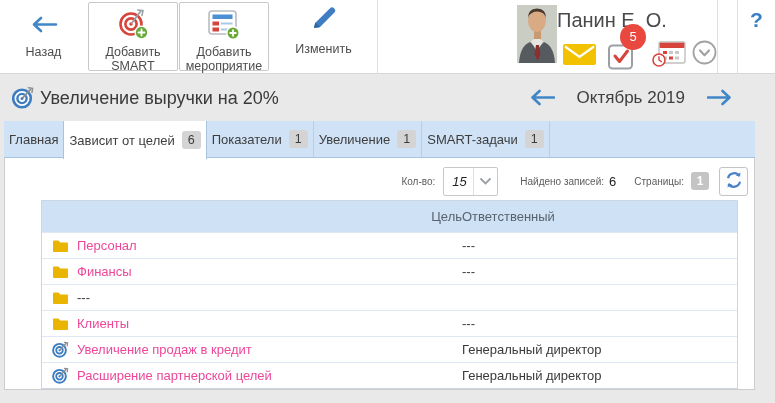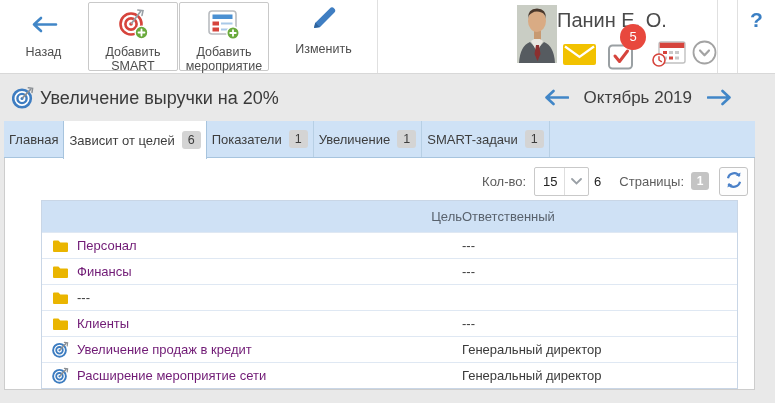--- a/index.html
+++ b/index.html
@@ -44,7 +44,7 @@
   .page-title { position:absolute; left:40px; top:0; height:47px; line-height:49px;
                 font-size:18px; color:#3a3a3a; }
   .period-nav { position:absolute; right:42px; top:0; height:47px;
-                display:flex; align-items:center; gap:15px; }
+                display:flex; align-items:center; gap:22px; }
   .period-lbl { font-size:17px; color:#404040; }
   .nav-arrow { cursor:pointer; display:flex; align-items:center; }
   

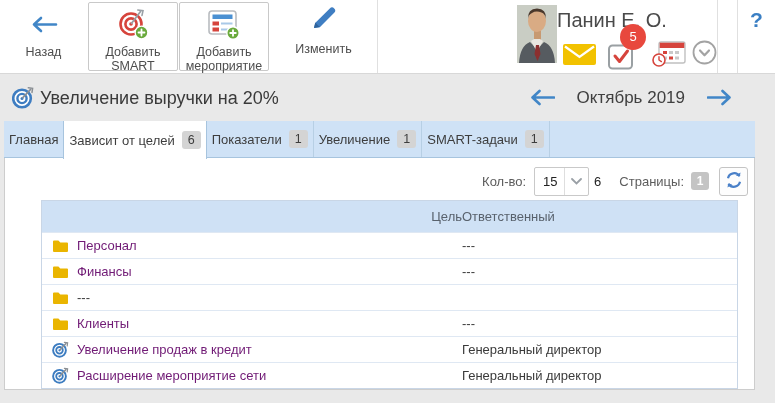--- a/index.html
+++ b/index.html
@@ -60,7 +60,7 @@
   .panel { position:absolute; top:158px; left:4px; width:751px; height:232px; background:#fff;
            border-left:1px solid #cdcdcd; border-right:1px solid #cdcdcd; border-bottom:1px solid #cdcdcd; }
   .controls { position:absolute; top:8px; right:6px; height:30px; display:flex; align-items:center; }
-  .ctl-lbl { color:#5c5c5c; font-size:13px; }
+  .ctl-lbl { color:#5c5c5c; font-size:10px; }
   .ctl-val { color:#222; font-size:13px; margin-left:5px; }
   .select { width:55px; height:29px; border:1px solid #c9c9c9; border-radius:2px; background:#fff;
             display:flex; margin-left:8px; cursor:pointer; }

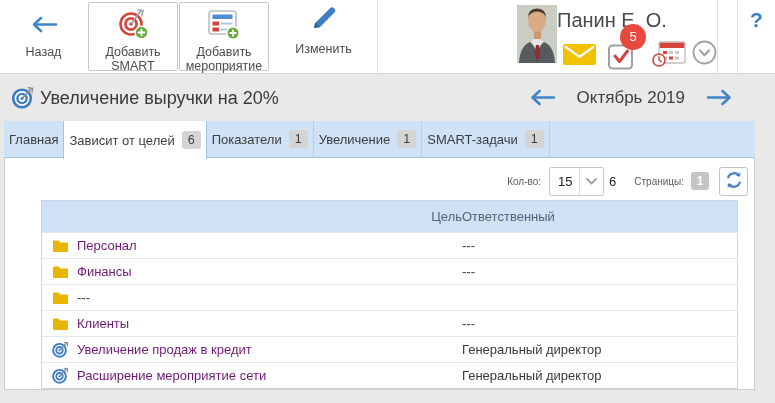--- a/index.html
+++ b/index.html
@@ -63,7 +63,7 @@
   .ctl-lbl { color:#5c5c5c; font-size:10px; }
   .ctl-val { color:#222; font-size:13px; margin-left:5px; }
   .select { width:55px; height:29px; border:1px solid #c9c9c9; border-radius:2px; background:#fff;
-            display:flex; margin-left:8px; cursor:pointer; }
+            display:flex; margin-left:8px; cursor:pointer;font-style:italic; }
   .sel-val { flex:1; padding-left:8px; line-height:27px; color:#222; }
   .sel-arrow { width:24px; border-left:1px solid #dedede; display:flex; align-items:center; justify-content:center; }
   .m20 { margin-left:22px; } .m18 { margin-left:18px; }

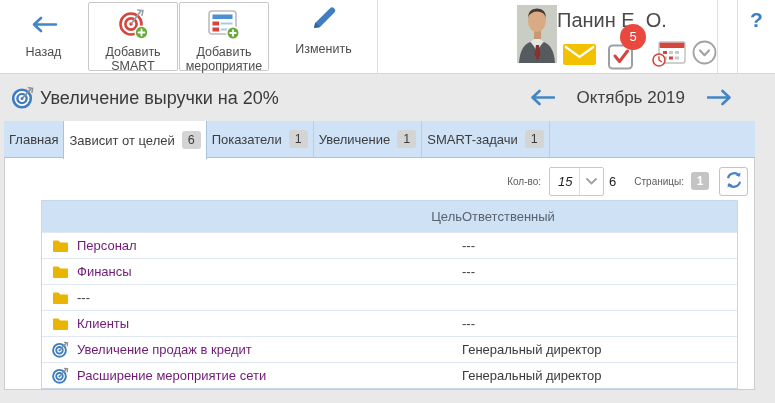--- a/index.html
+++ b/index.html
@@ -253,6 +253,7 @@
           </svg>
       </span>
     </div>
+    <span class="ctl-lbl m20">Найдено записей:</span>
     <span class="ctl-val">6</span>
     <span class="ctl-lbl m18">Страницы:</span>
     <span class="pages-badge">1</span>

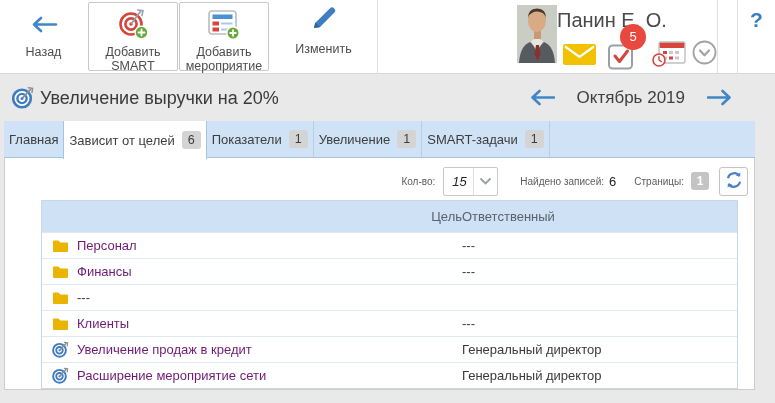--- a/index.html
+++ b/index.html
@@ -78,7 +78,7 @@
   .th2 { flex:1; line-height:31px; }
   .trow { height:26px; display:flex; align-items:center; border-top:1px solid #dfe8f3; background:#fff; }
   .c-icon { width:35px; padding-left:10px; display:flex; align-items:center; }
-  .c-goal { width:385px; color:#701a75; cursor:pointer; text-decoration:none; }
+  .c-goal { width:385px; color:#ec4899; cursor:pointer; text-decoration:none; }
   .c-resp { flex:1; color:#3a3a3a; }
 </style>
 </head>

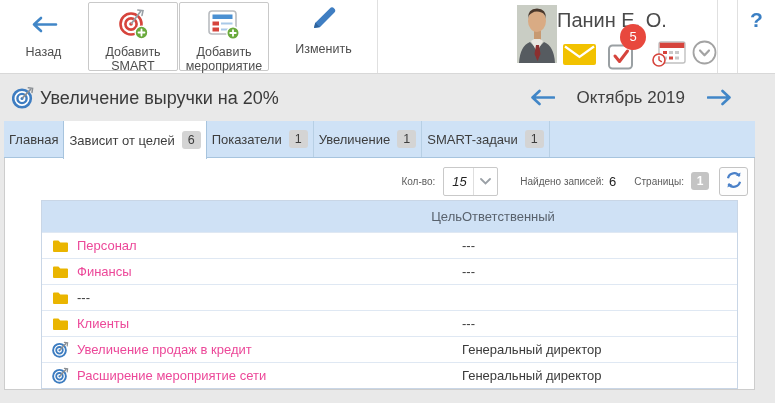--- a/index.html
+++ b/index.html
@@ -333,7 +333,7 @@
               <path d="M12.4 1.3 L15.6 1.7 L15.2 4.8" fill="none" stroke="#8a8f94" stroke-width="1.2" stroke-linecap="round"></path>
             </svg>
           </span>
-          <a class="c-goal">Расширение мероприятие сети</a>
+          <a class="c-goal">Расширение партнерской целей</a>
           <span class="c-resp">Генеральный директор</span>
         </div>
       </div>

